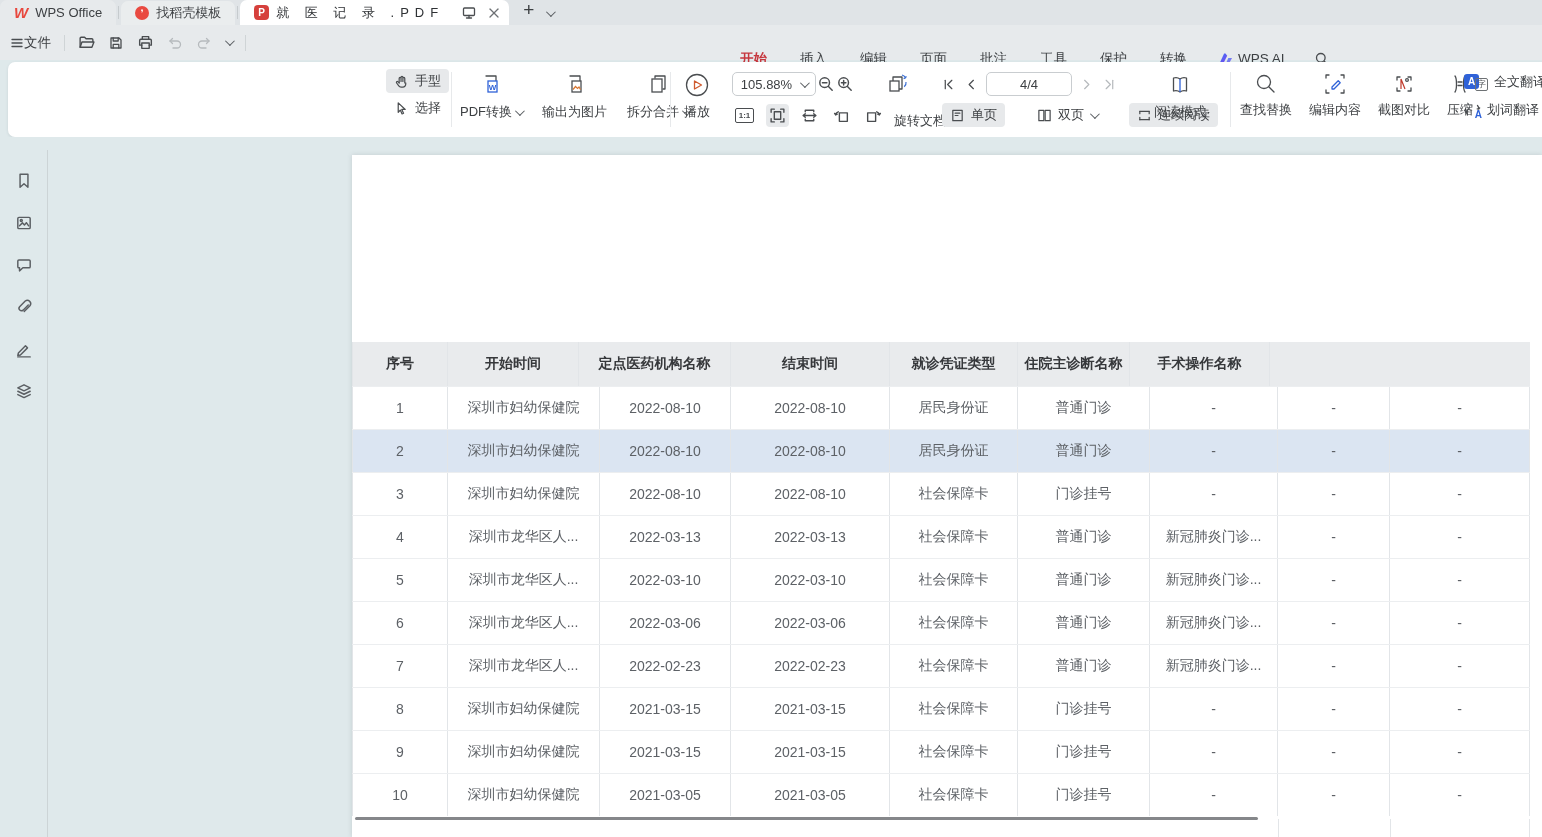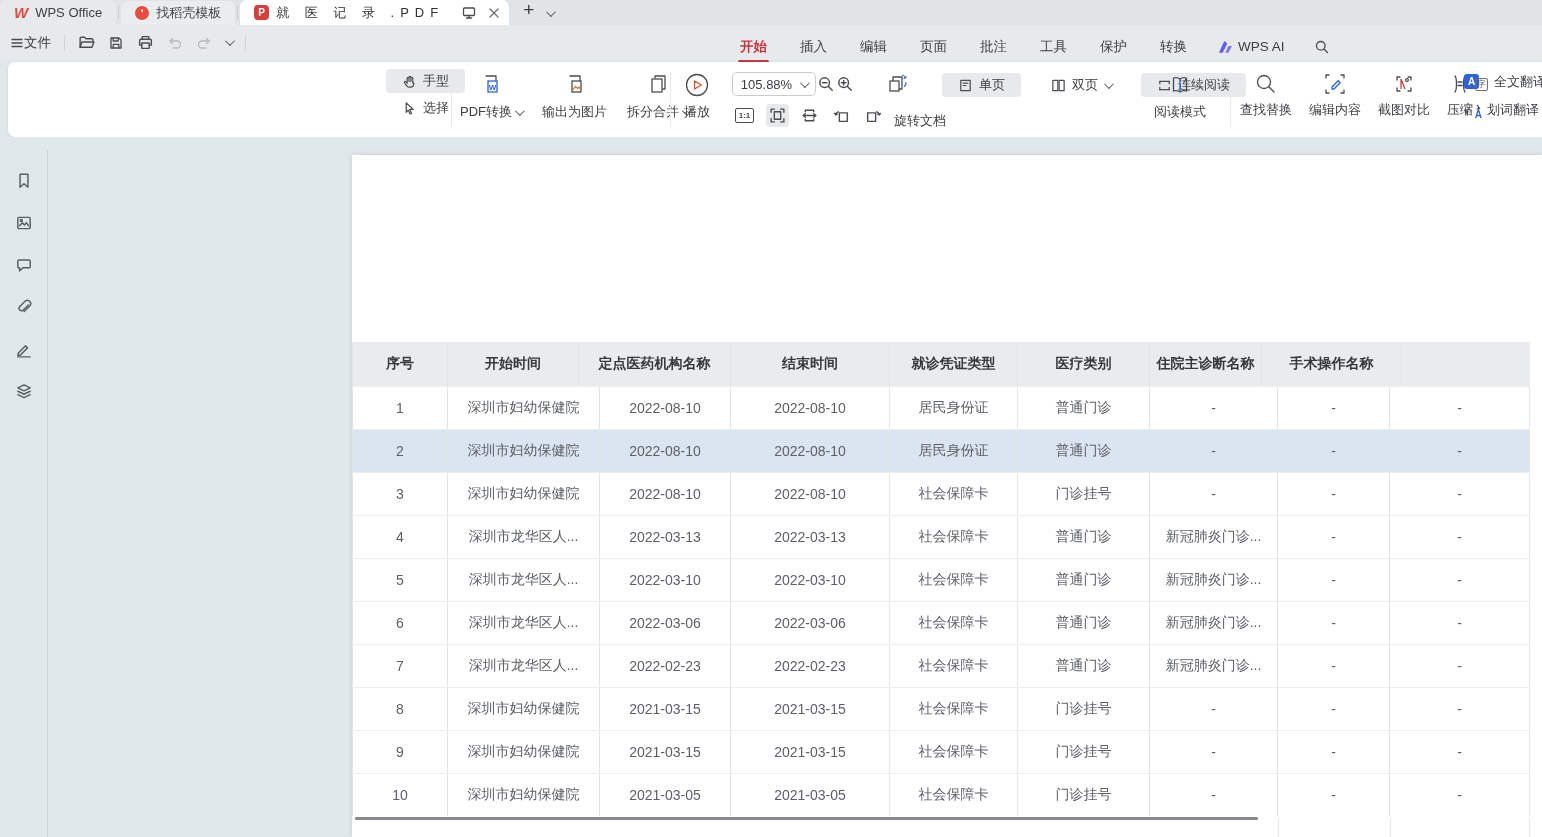--- a/index.html
+++ b/index.html
@@ -33,7 +33,7 @@
   .quick { position:absolute; left:10px; top:0; height:35px; display:flex; align-items:center; gap:13px; }
   .vdiv { width:1px; height:16px; background:#cfd4d6; }
   .filebtn { display:flex; align-items:center; gap:0; font-size:13.5px; }
-  .ribbon { position:absolute; left:738px; top:4px; height:35px; display:flex; align-items:center; gap:29px; font-size:13.5px; }
+  .ribbon { position:absolute; left:738px; top:16px; height:35px; display:flex; align-items:center; gap:29px; font-size:13.5px; }
   .rtab { position:relative; padding:8px 2px; cursor:default; }
   .rtab.active { color:#c6373e; font-weight:bold; }
   .rtab.active::after { content:""; position:absolute; left:0; right:0; bottom:1px; height:3px; background:#c6373e; border-radius:2px; }

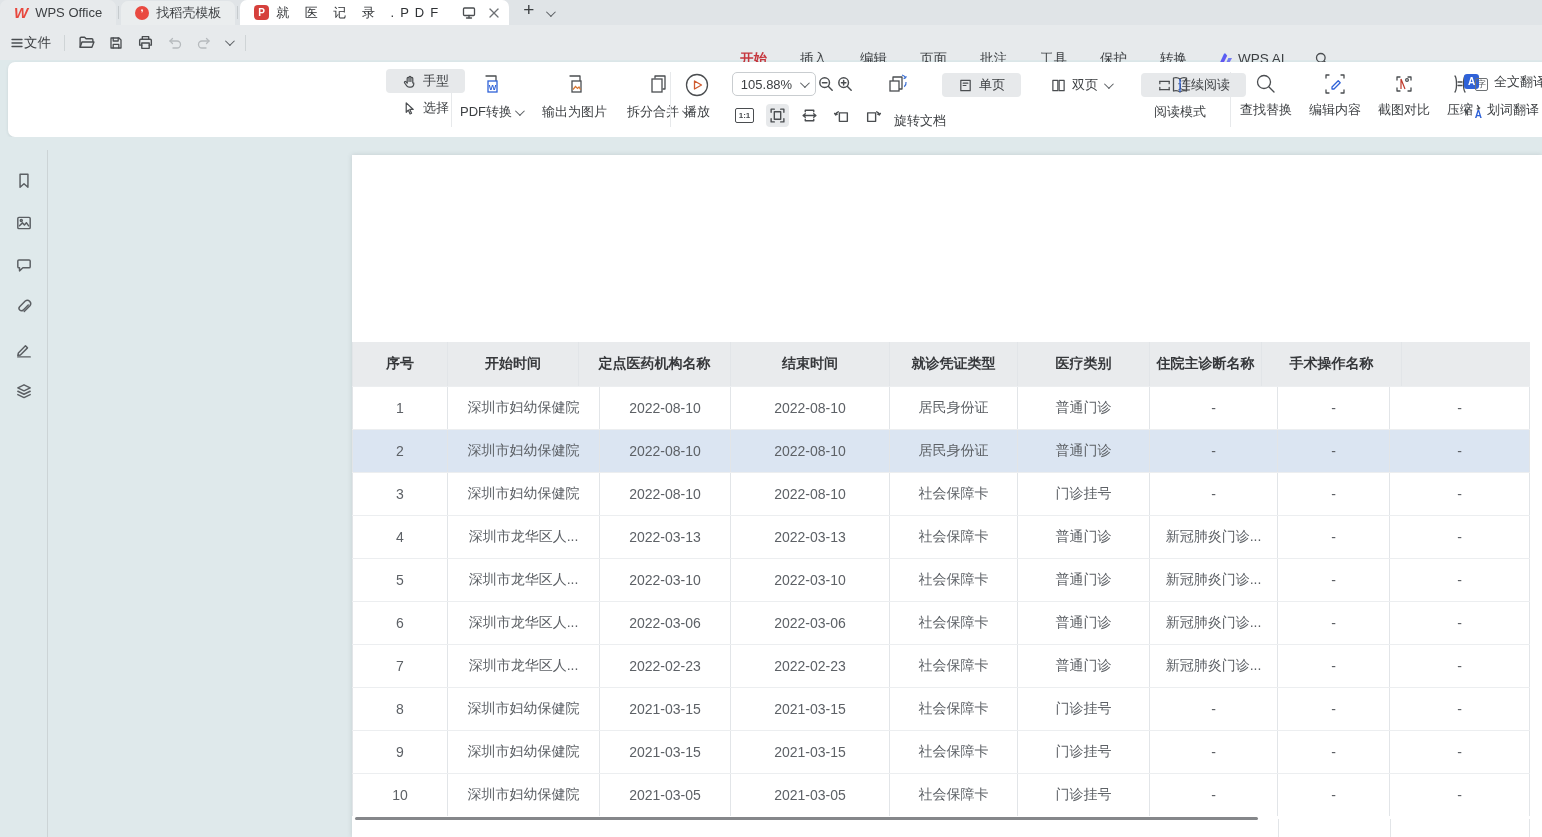--- a/index.html
+++ b/index.html
@@ -45,7 +45,7 @@
   .tg { position:absolute; top:7px; }
   .sep { position:absolute; top:10px; width:1px; height:55px; background:#e7e9eb; }
   .stack { display:flex; flex-direction:column; gap:3px; }
-  .pill { display:flex; align-items:center; gap:6px; font-size:13px; padding:3px 16px; border-radius:4px; }
+  .pill { display:flex; align-items:center; gap:6px; font-size:13px; padding:3px 8px; border-radius:4px; }
   .pill.on { background:#e7e9eb; }
   .bigrow { display:flex; gap:20px; }
   .bigbtn { display:flex; flex-direction:column; align-items:center; gap:5px; font-size:13px; }

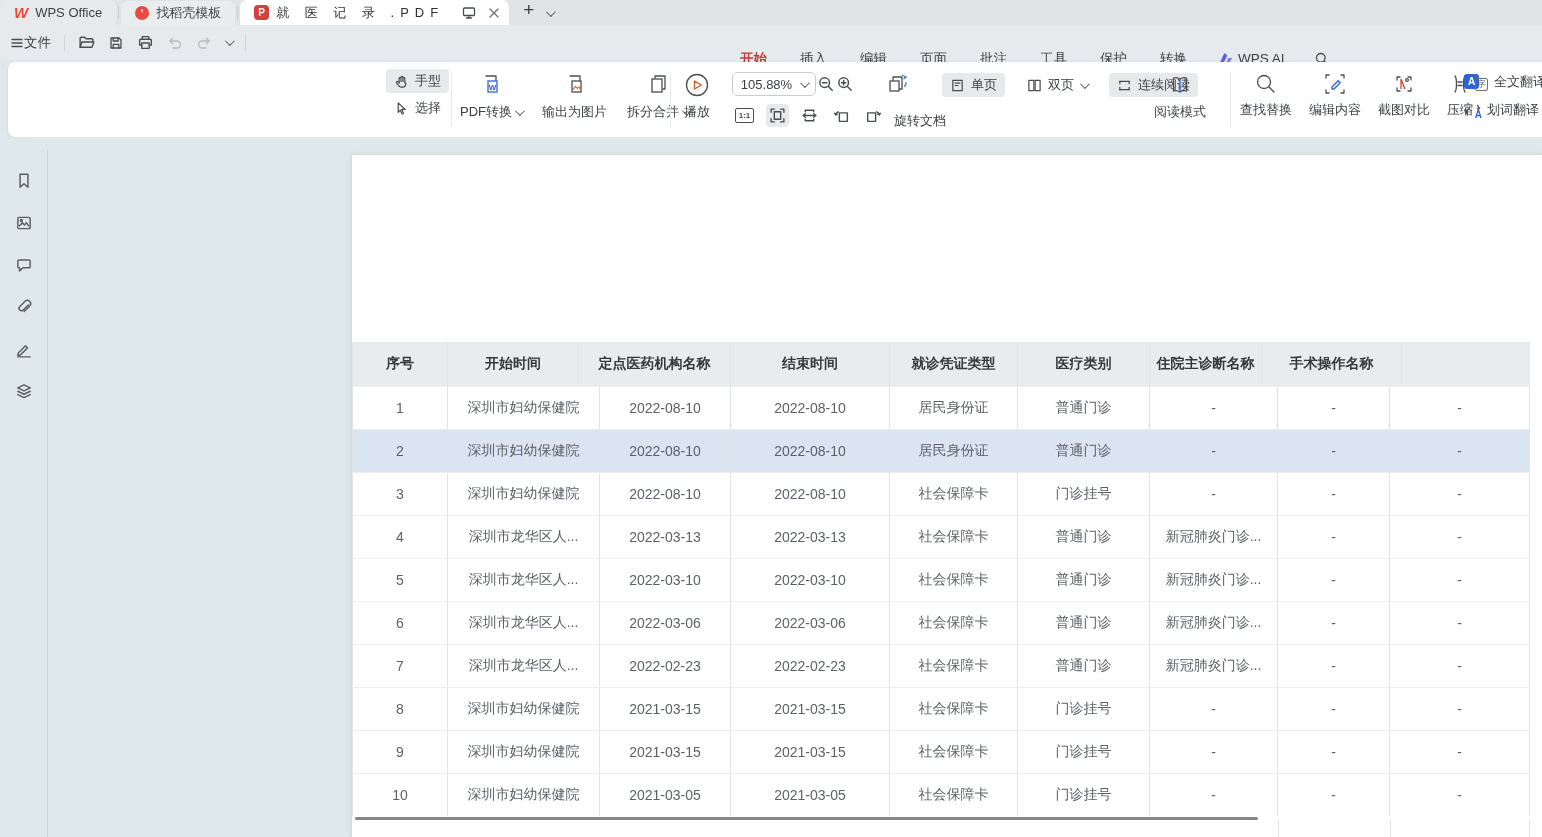--- a/index.html
+++ b/index.html
@@ -307,6 +307,23 @@
   </div>
 
   <div class="tg" style="left:934px;">
+    <div class="r1" style="gap:7px;">
+      <svg class="ic" width="15" height="15" viewBox="0 0 16 16">
+          <line x1="3.5" y1="3.5" x2="3.5" y2="12.5"></line>
+          <polyline points="10.5,3.5 6,8 10.5,12.5"></polyline>
+        </svg>
+      <svg class="ic" width="15" height="15" viewBox="0 0 16 16">
+          <polyline points="10,3.5 5.5,8 10,12.5"></polyline>
+        </svg>
+      <span class="pagebox">4/4</span>
+      <svg class="ic" width="15" height="15" viewBox="0 0 16 16" style="stroke:#b6babd">
+          <polyline points="6,3.5 10.5,8 6,12.5"></polyline>
+        </svg>
+      <svg class="ic" width="15" height="15" viewBox="0 0 16 16" style="stroke:#b6babd">
+          <line x1="12.5" y1="3.5" x2="12.5" y2="12.5"></line>
+          <polyline points="5.5,3.5 10,8 5.5,12.5"></polyline>
+        </svg>
+    </div>
     <div class="r2" style="gap:14px;">
       <span class="pill on">
         <svg class="ic" width="15" height="15" viewBox="0 0 16 16">

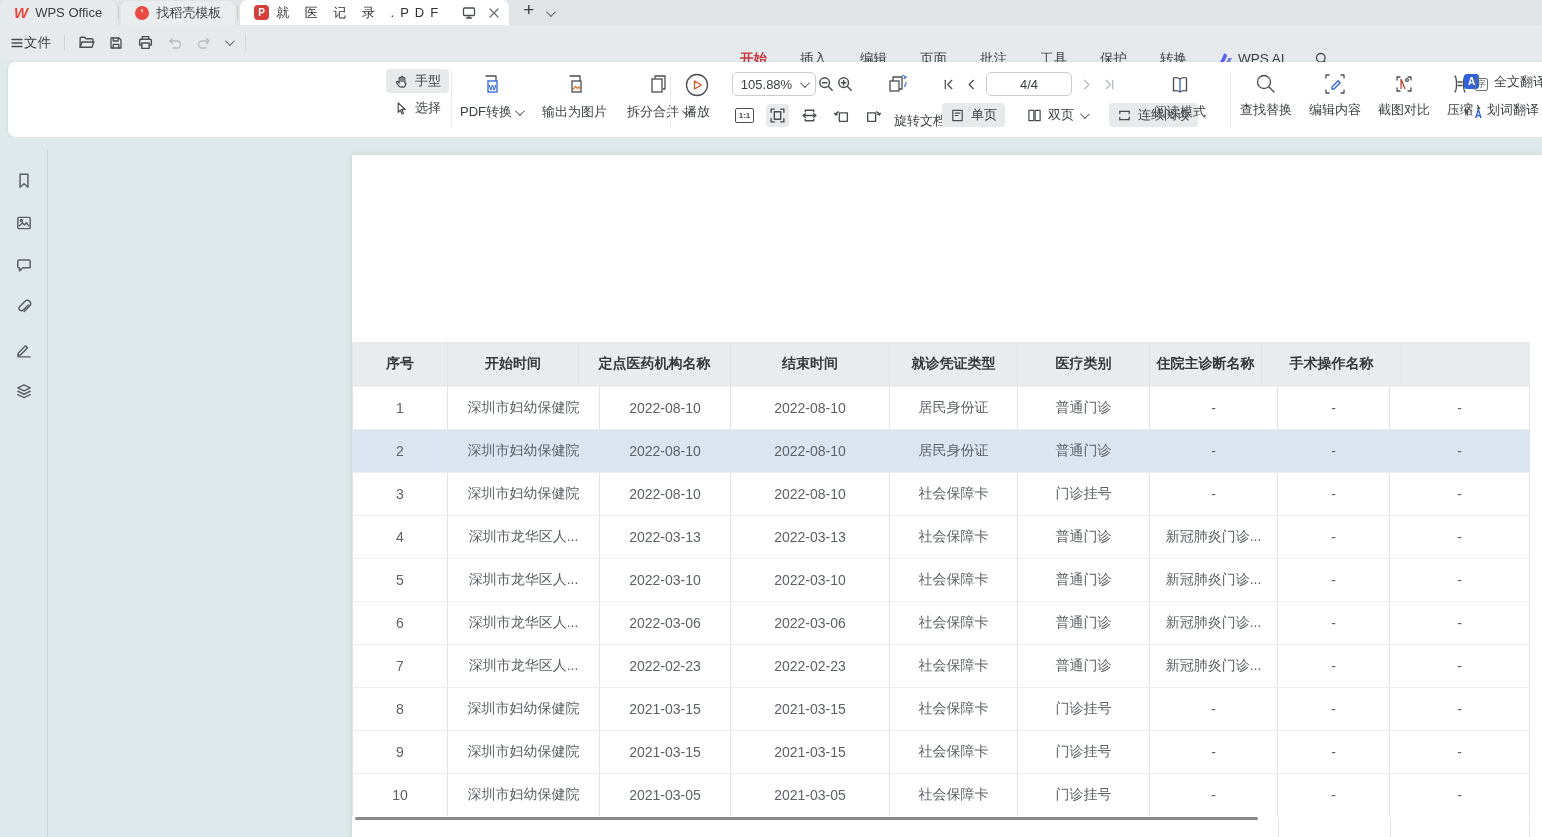--- a/index.html
+++ b/index.html
@@ -324,7 +324,7 @@
           <polyline points="5.5,3.5 10,8 5.5,12.5"></polyline>
         </svg>
     </div>
-    <div class="r2" style="gap:14px;">
+    <div class="r2" style="gap:24px;">
       <span class="pill on">
         <svg class="ic" width="15" height="15" viewBox="0 0 16 16">
             <rect x="3" y="2.5" width="10" height="11"></rect>

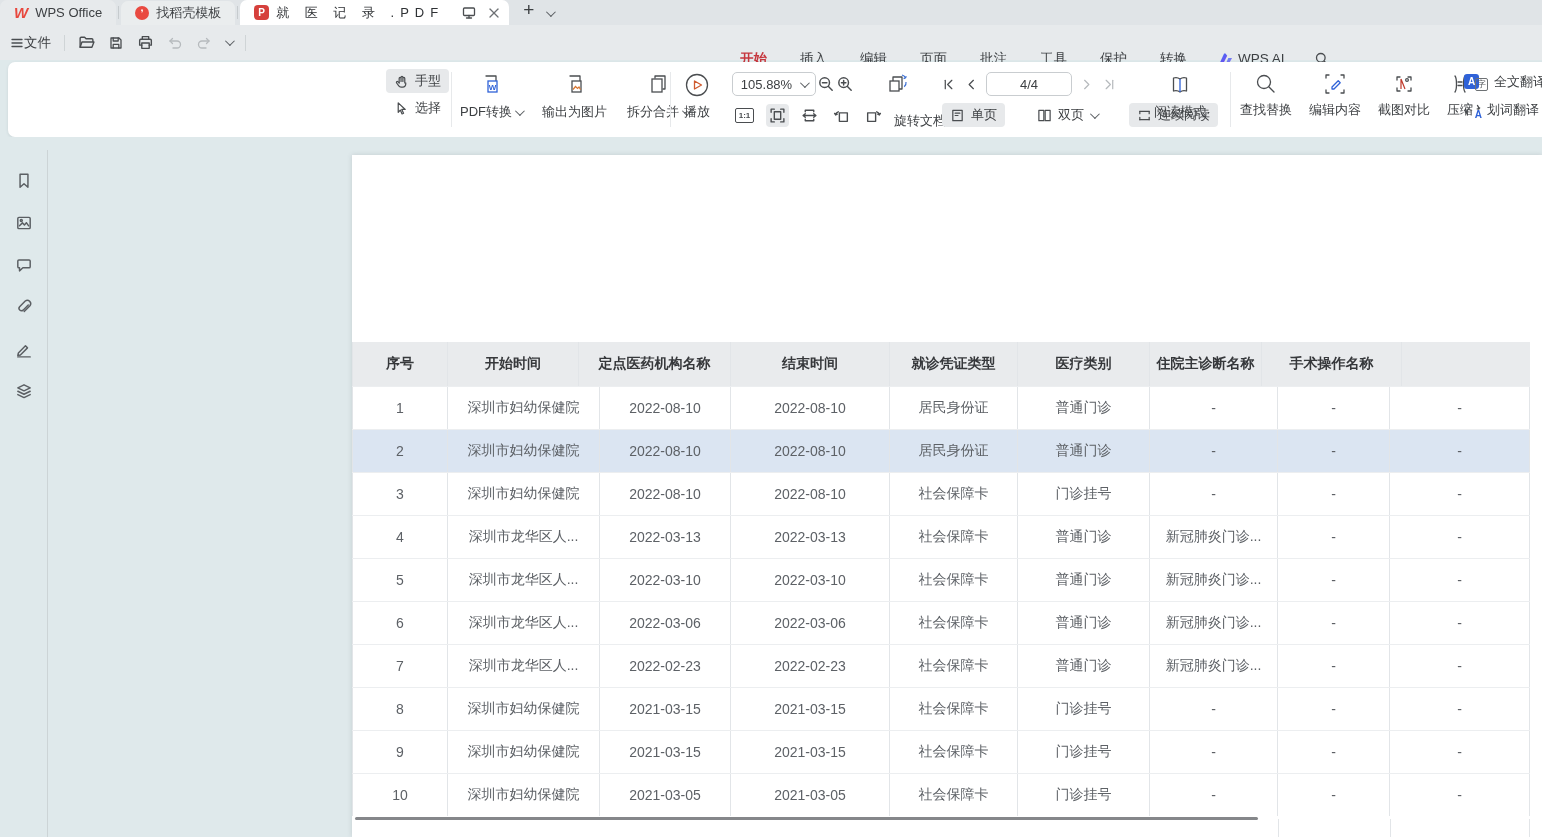--- a/index.html
+++ b/index.html
@@ -456,7 +456,6 @@
           <div class="th c1">定点医药机构名称</div>
           <div class="th c3">结束时间</div>
           <div class="th c4">就诊凭证类型</div>
-          <div class="th c5">医疗类别</div>
           <div class="th c7">住院主诊断名称</div>
           <div class="th c8">手术操作名称</div>
         </div>

